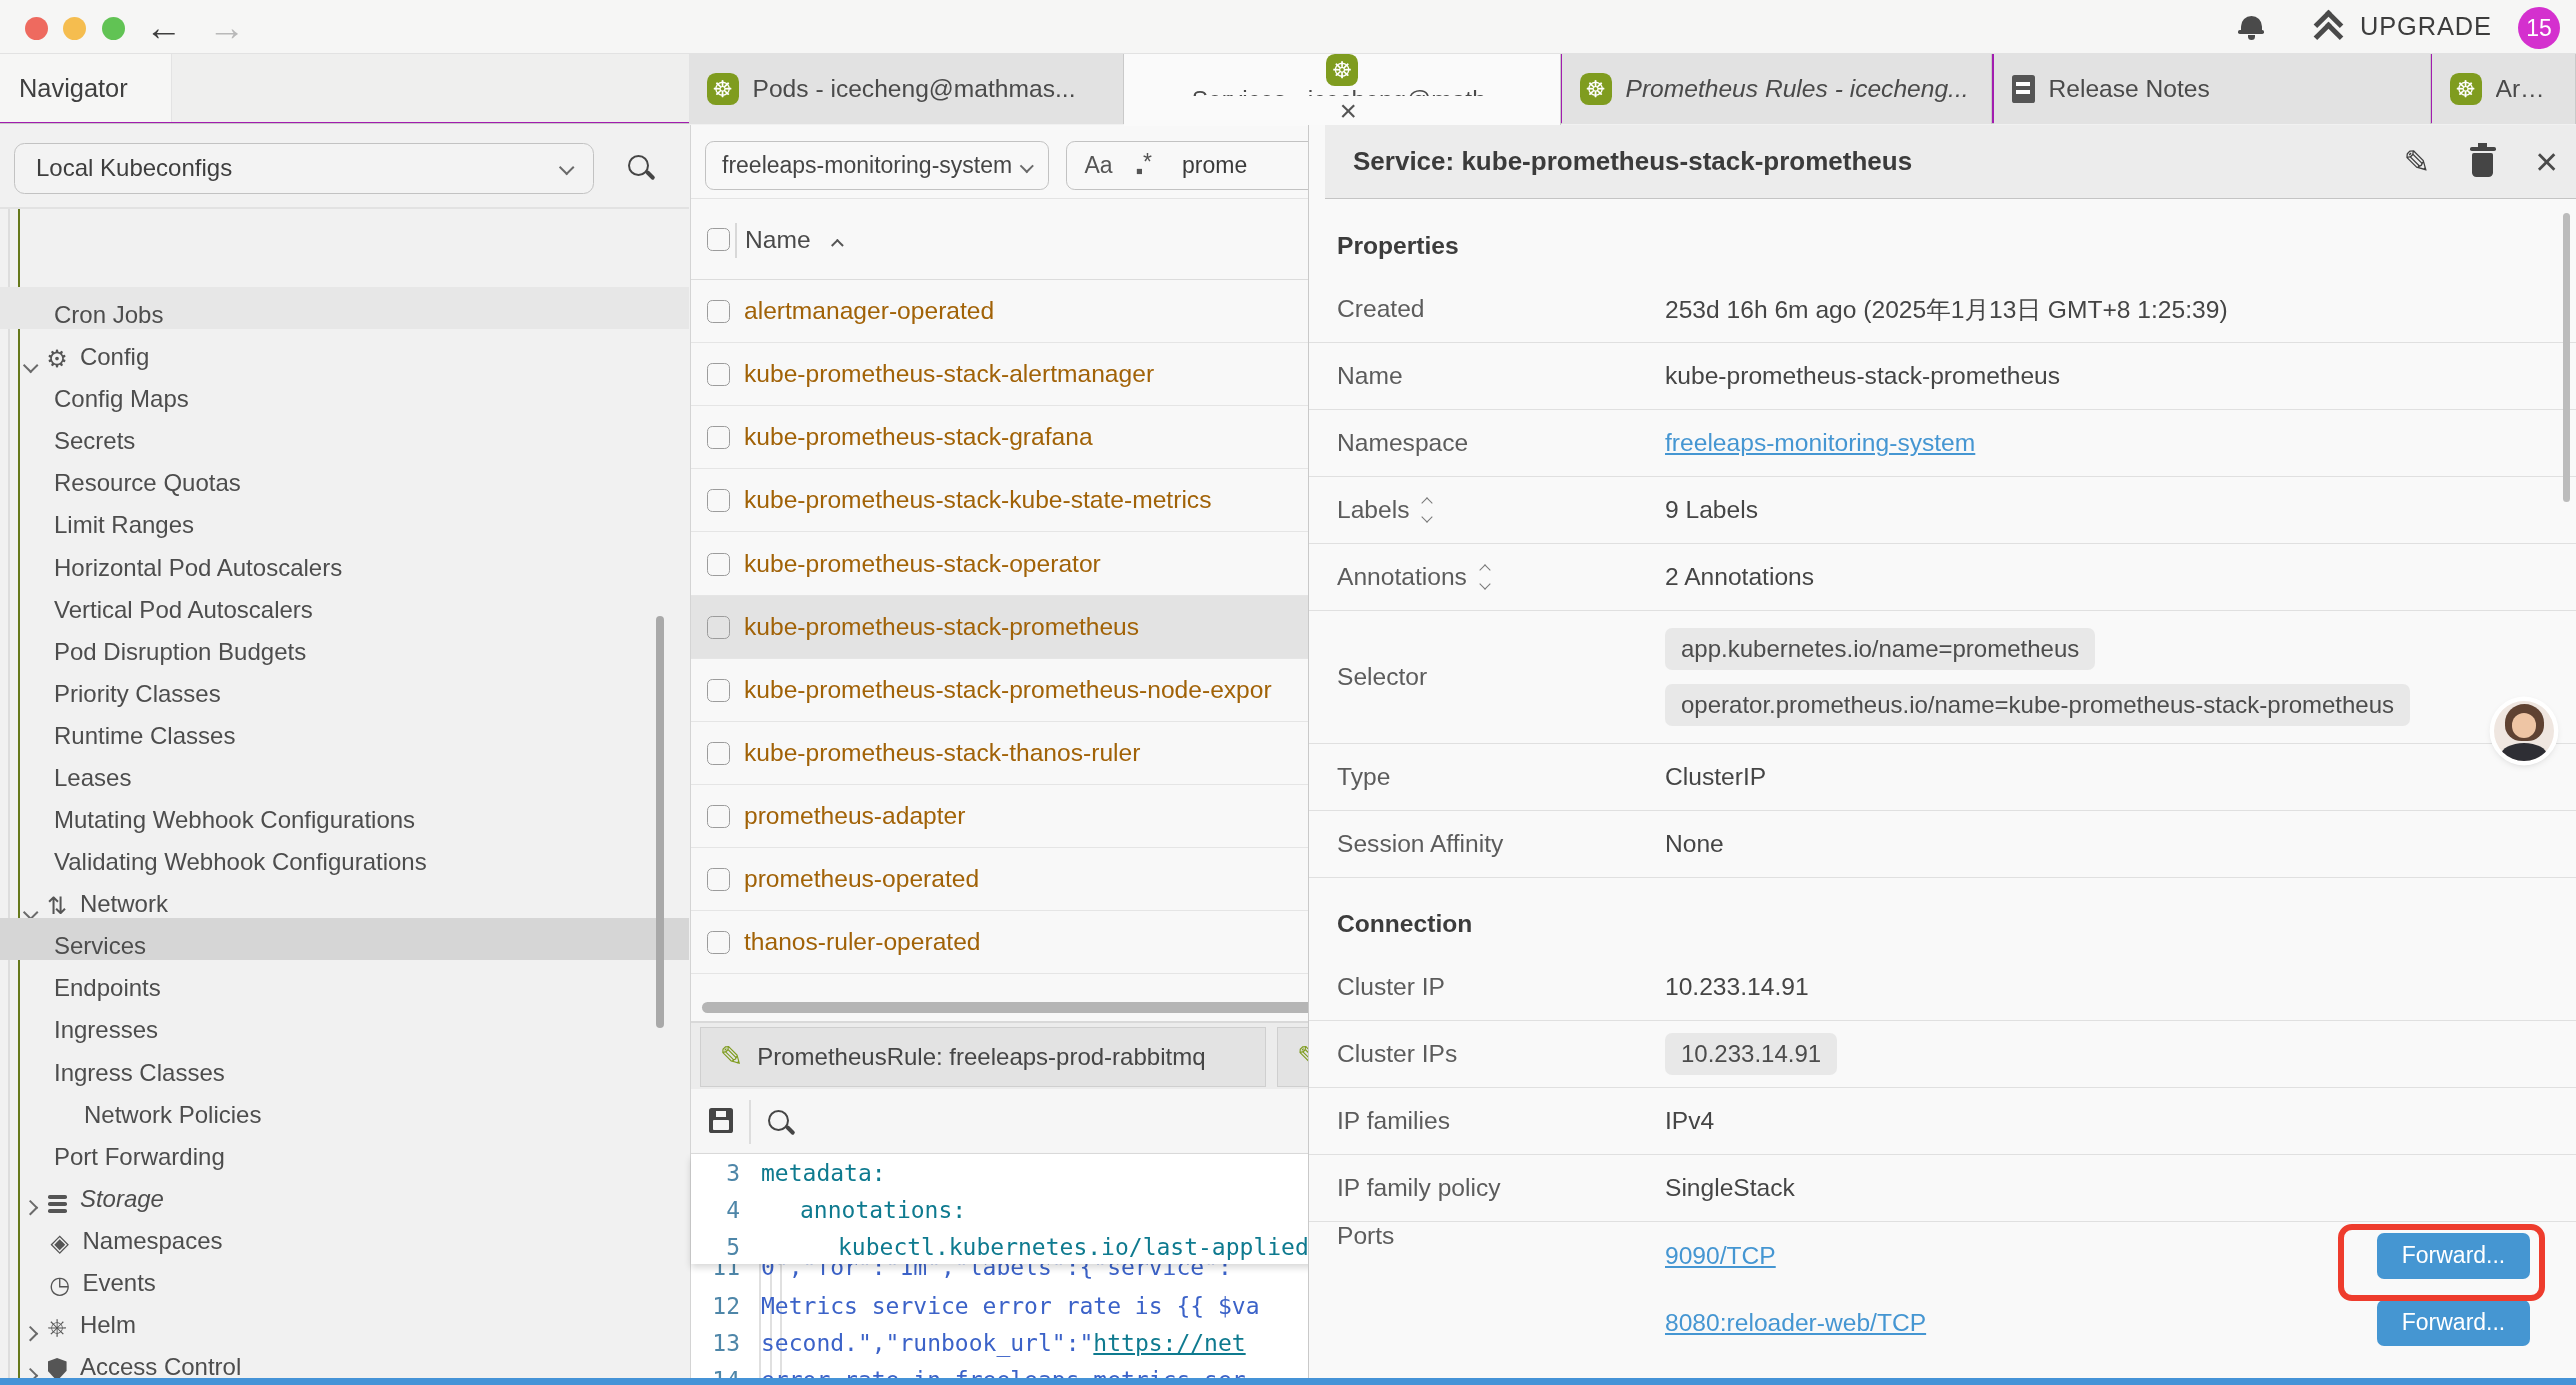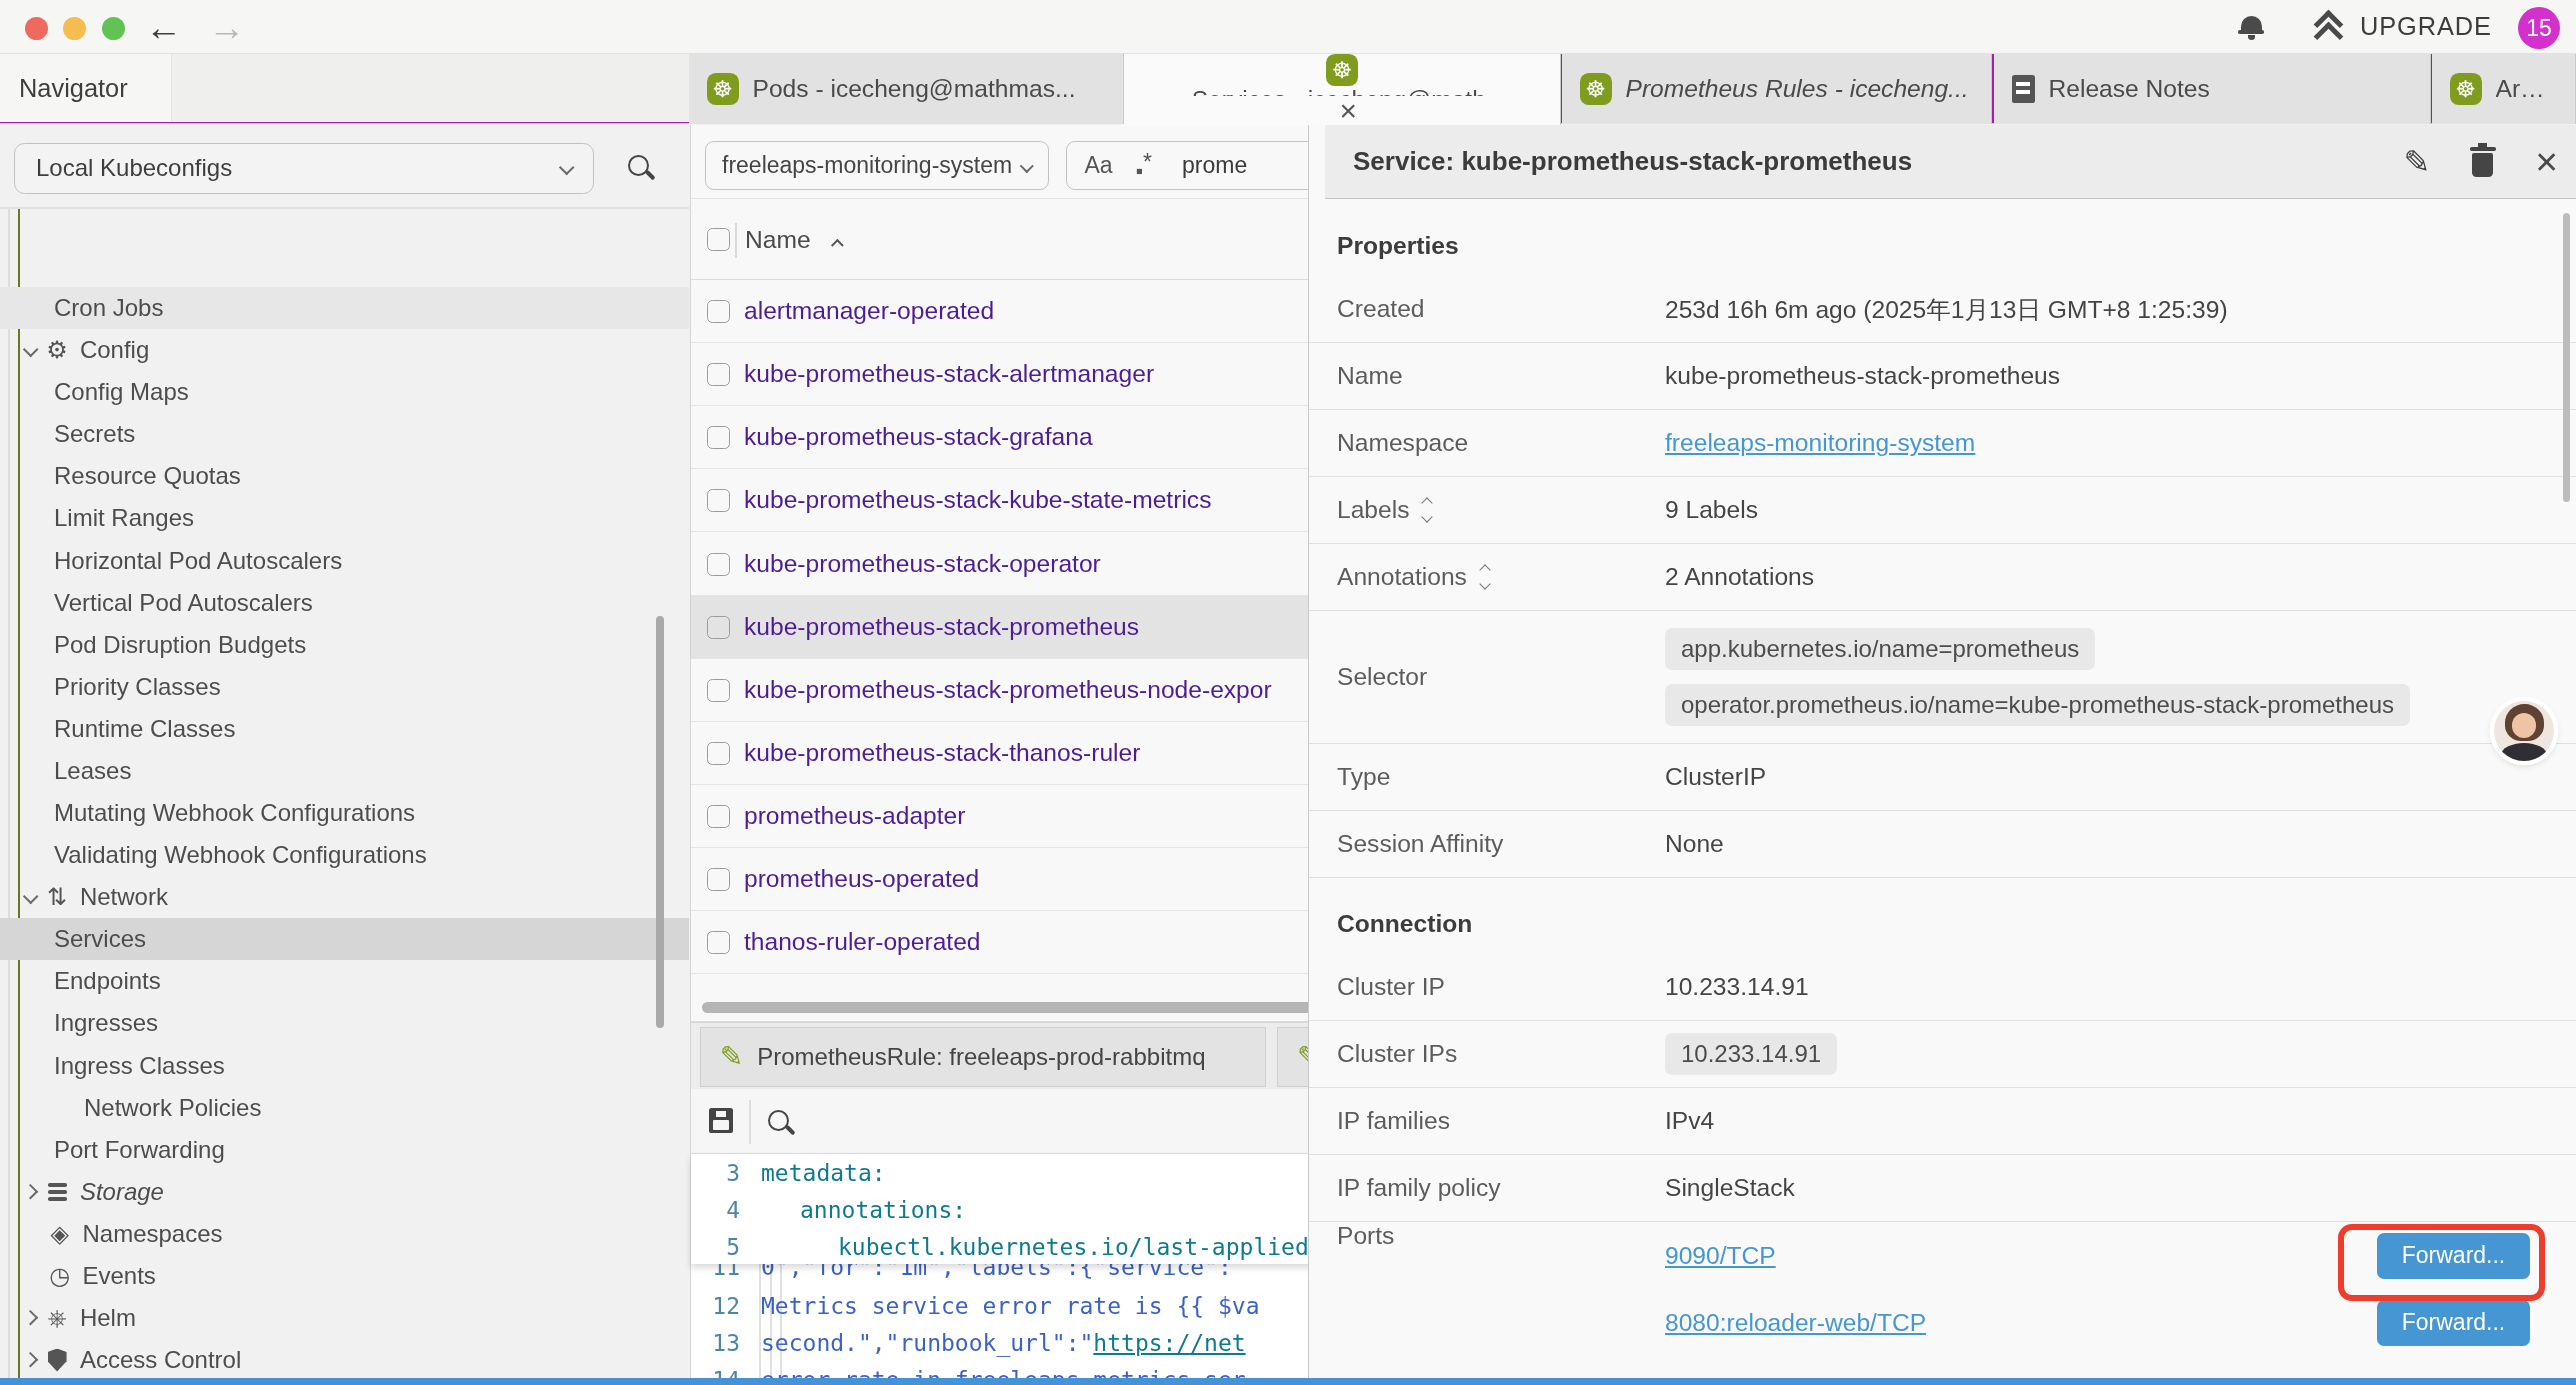--- a/index.html
+++ b/index.html
@@ -49,7 +49,7 @@
   #tree{position:absolute;left:0;top:84px;width:689px;height:1170px;overflow:hidden}
   #tree-accent{position:absolute;left:17.5px;top:0;width:2.6px;height:1170px;background:#66791c}
   #tree-guide{position:absolute;left:8px;top:0;width:1.8px;height:1170px;background:#dddddd}
-  .trow{position:absolute;left:0;width:689px;height:42px;display:flex;align-items:center;font-size:24px;color:#4d4d4d}
+  .trow{position:absolute;left:0;width:689px;height:42px;display:flex;align-items:flex-end;font-size:24px;color:#4d4d4d}
   .trow.selected{background:#d6d6d6}
   .trow.hover{background:#e7e7e7}
   .trow .chv{margin-left:24.6px}

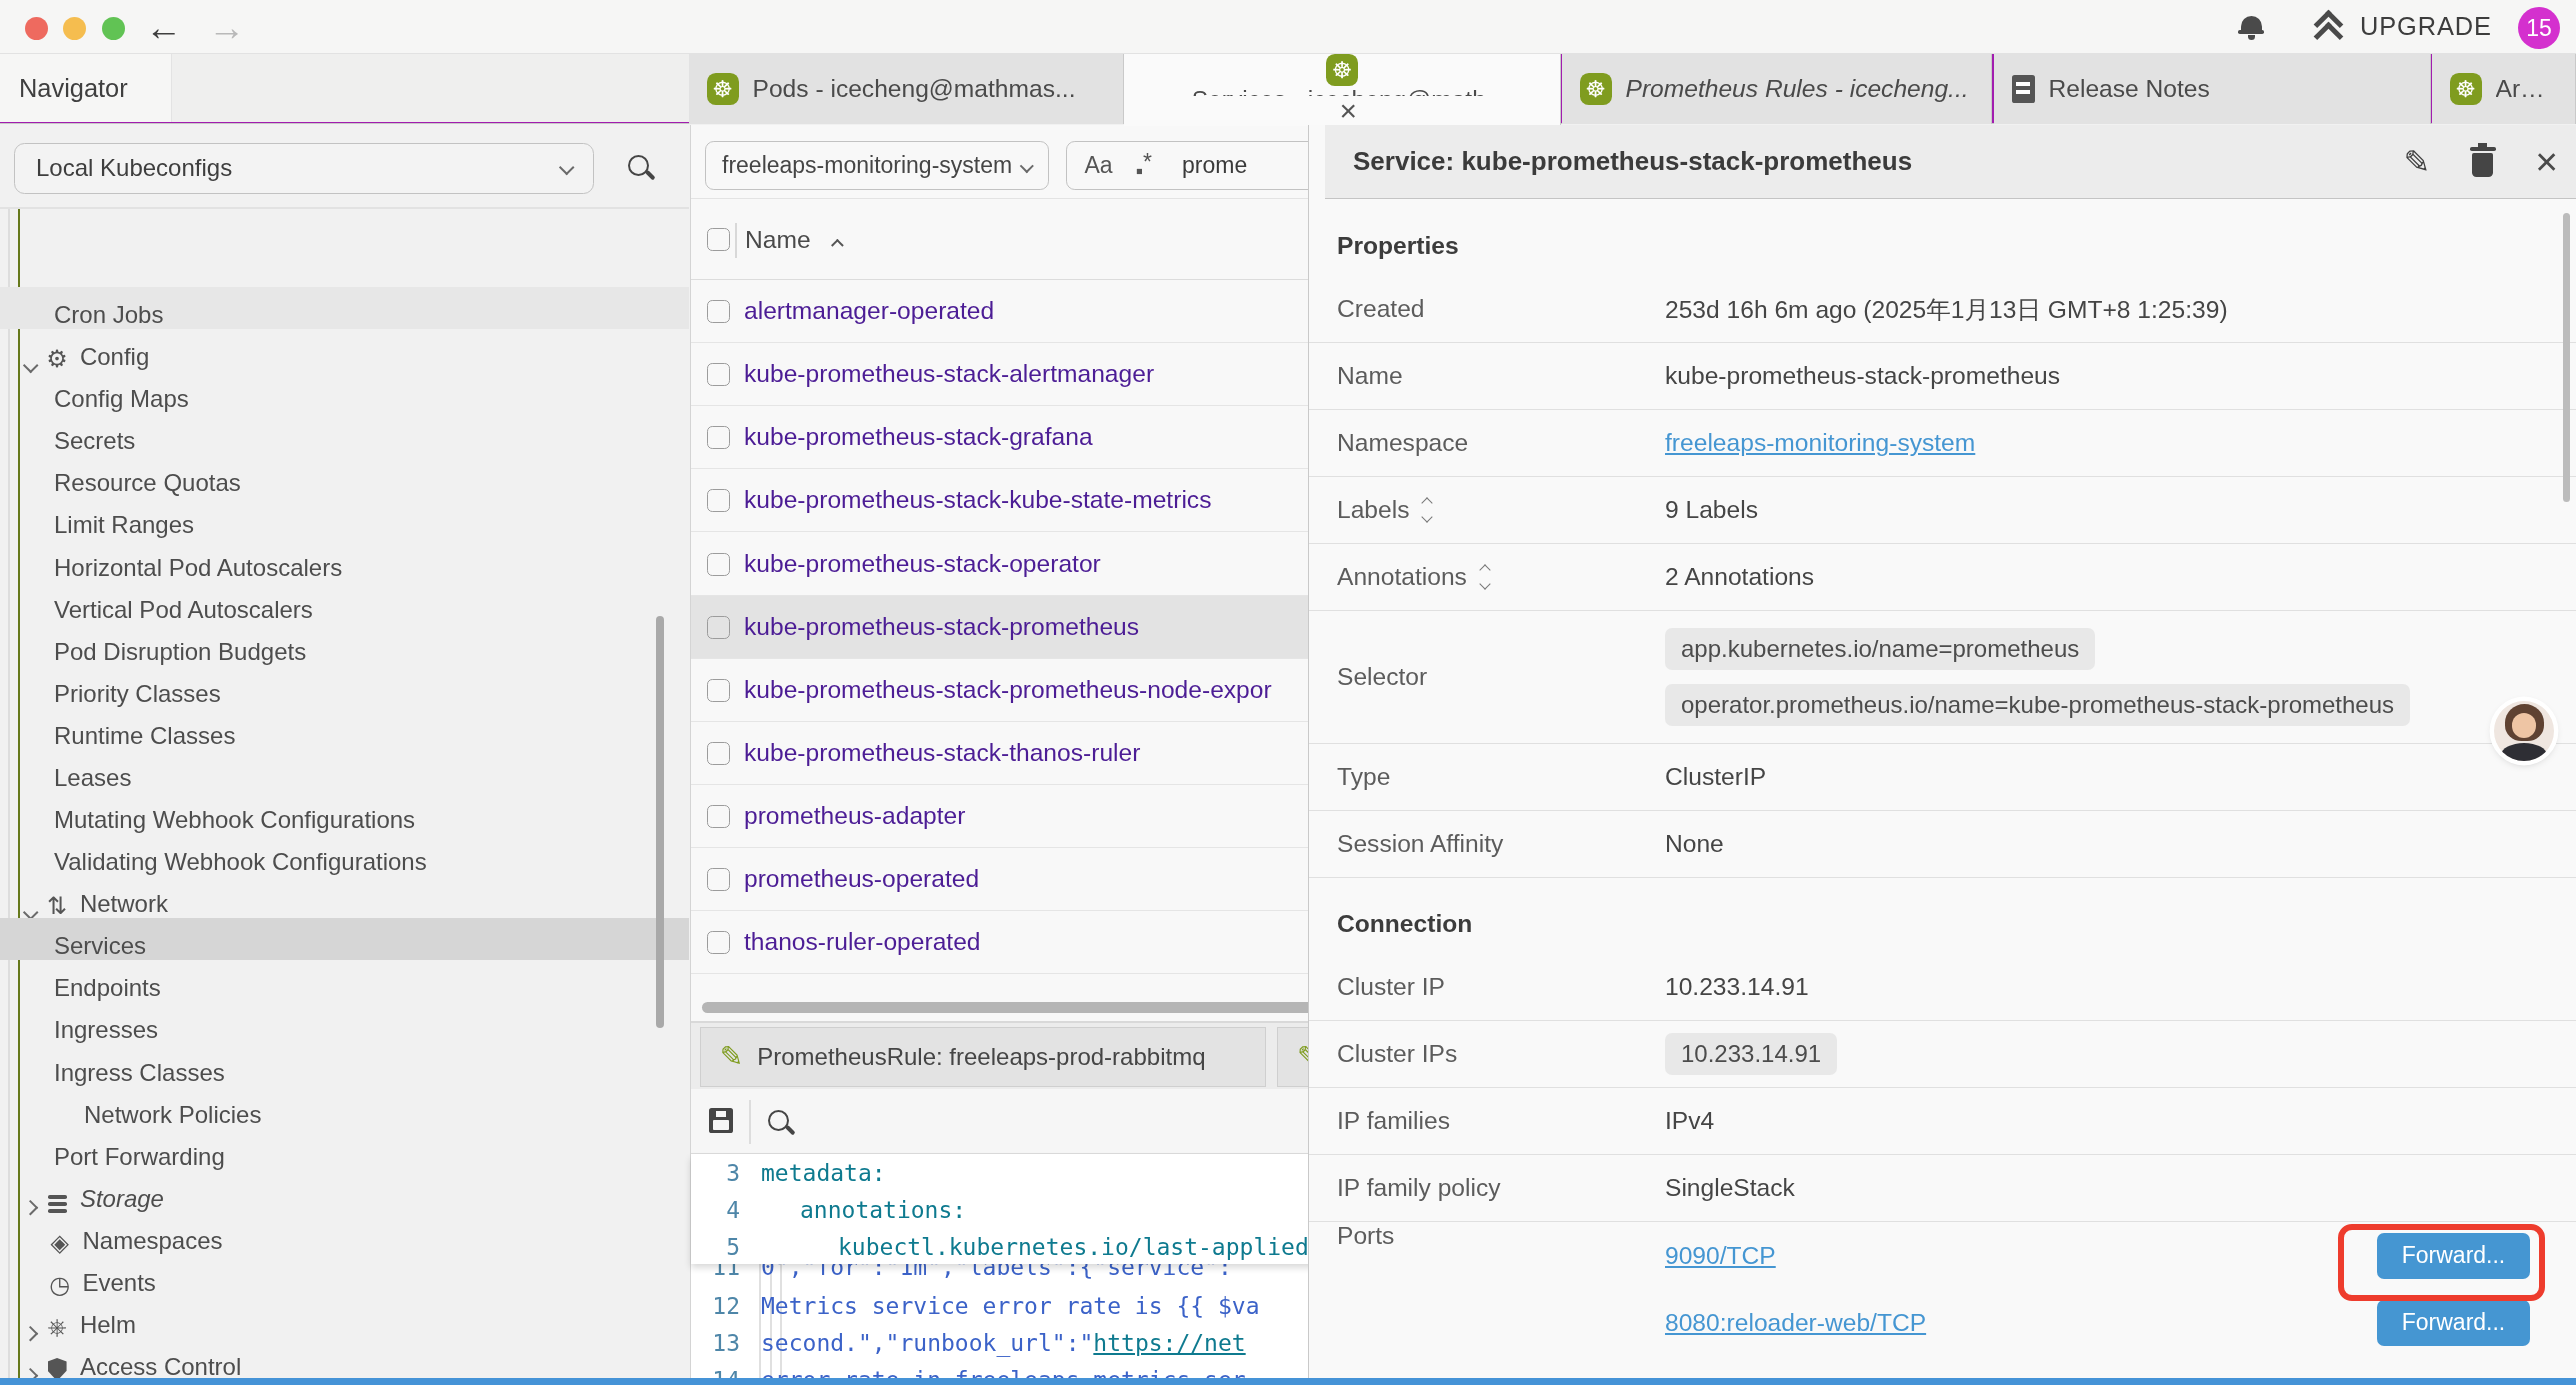--- a/index.html
+++ b/index.html
@@ -87,7 +87,7 @@
   .lrow{position:absolute;left:0;width:1885px;height:63px;border-bottom:1.8px solid #e5e5e5;display:flex;align-items:center}
   .lrow.selected{background:#e3e3e3}
   .lrow .cb{margin-left:16px}
-  .lrow .nm{margin-left:14px;font-size:24.6px;color:#4c1d95;white-space:nowrap}
+  .lrow .nm{margin-left:14px;font-size:24.6px;color:#a16207;white-space:nowrap}
   #hscroll{position:absolute;left:10.5px;top:877px;width:1868px;height:11.4px;background:#b5b5b5;border-radius:6.1px}
   #dock-border{position:absolute;left:0;top:896px;width:1885px;height:1.8px;background:#d9d9d9}
 

